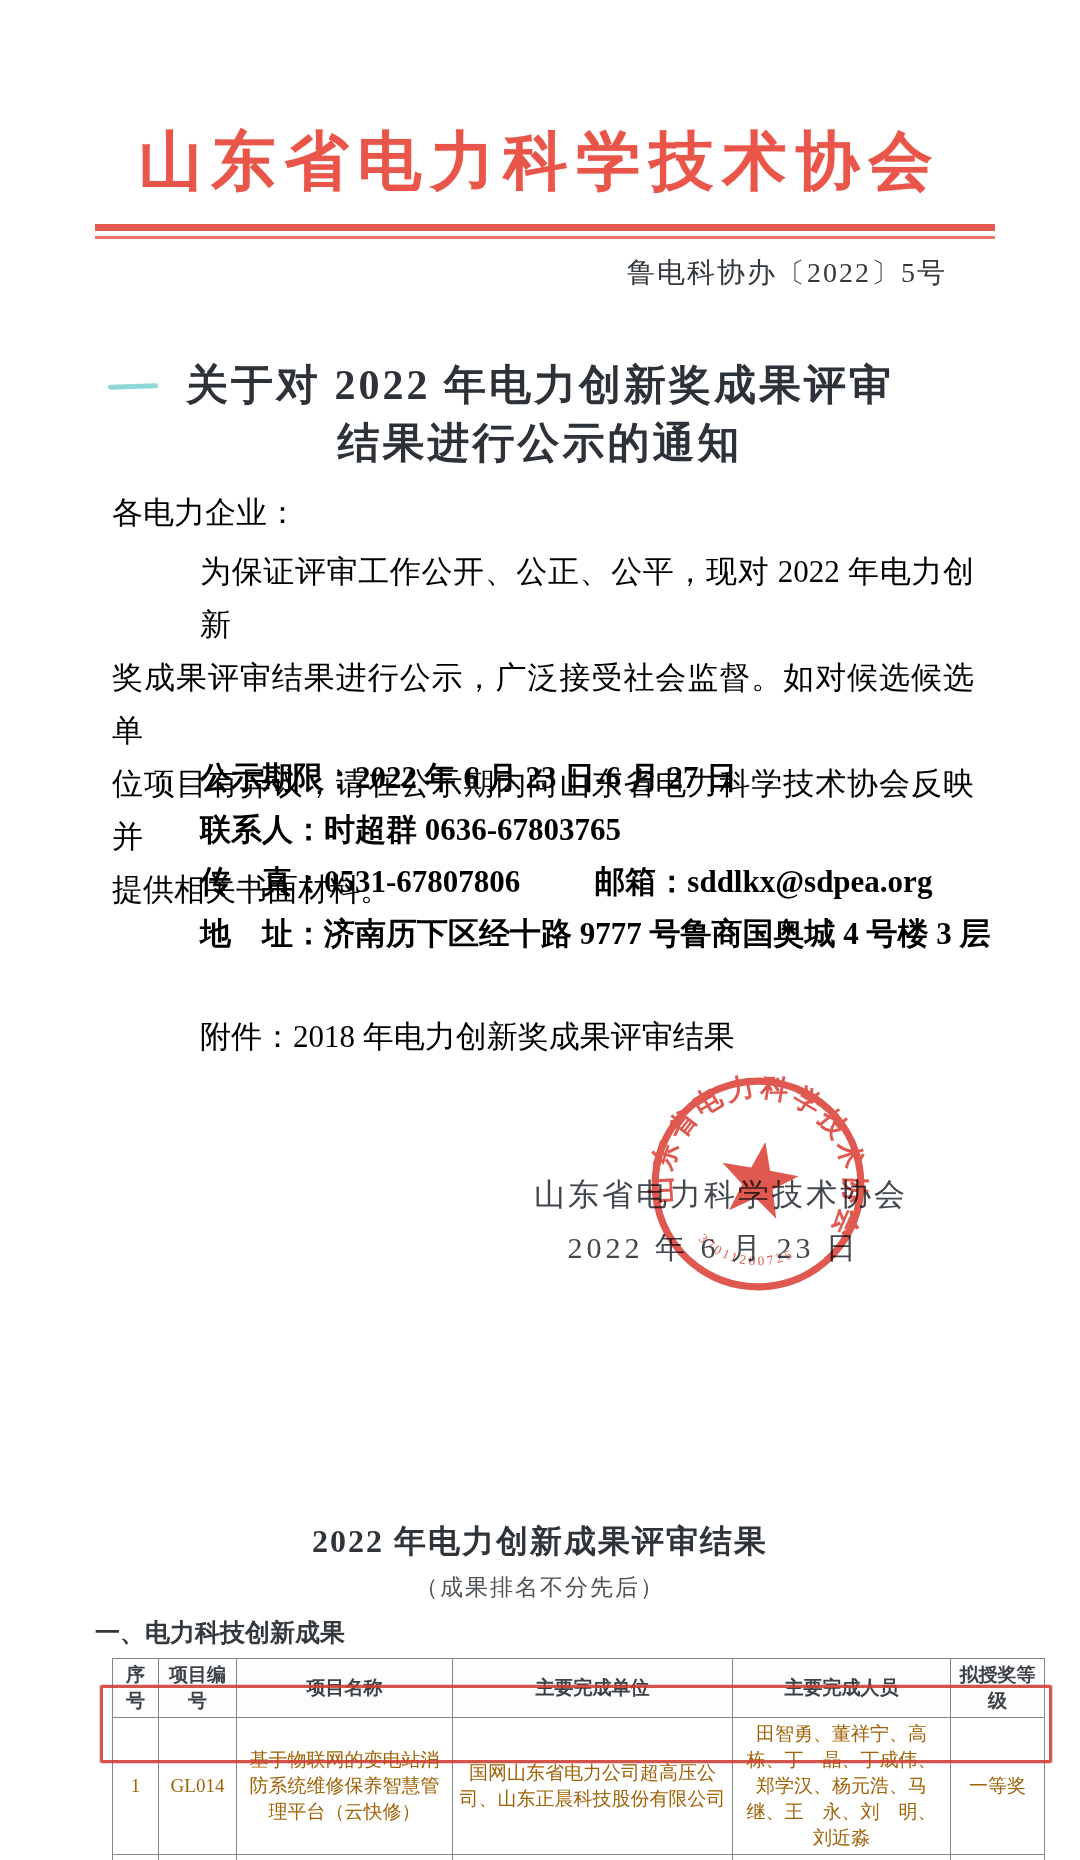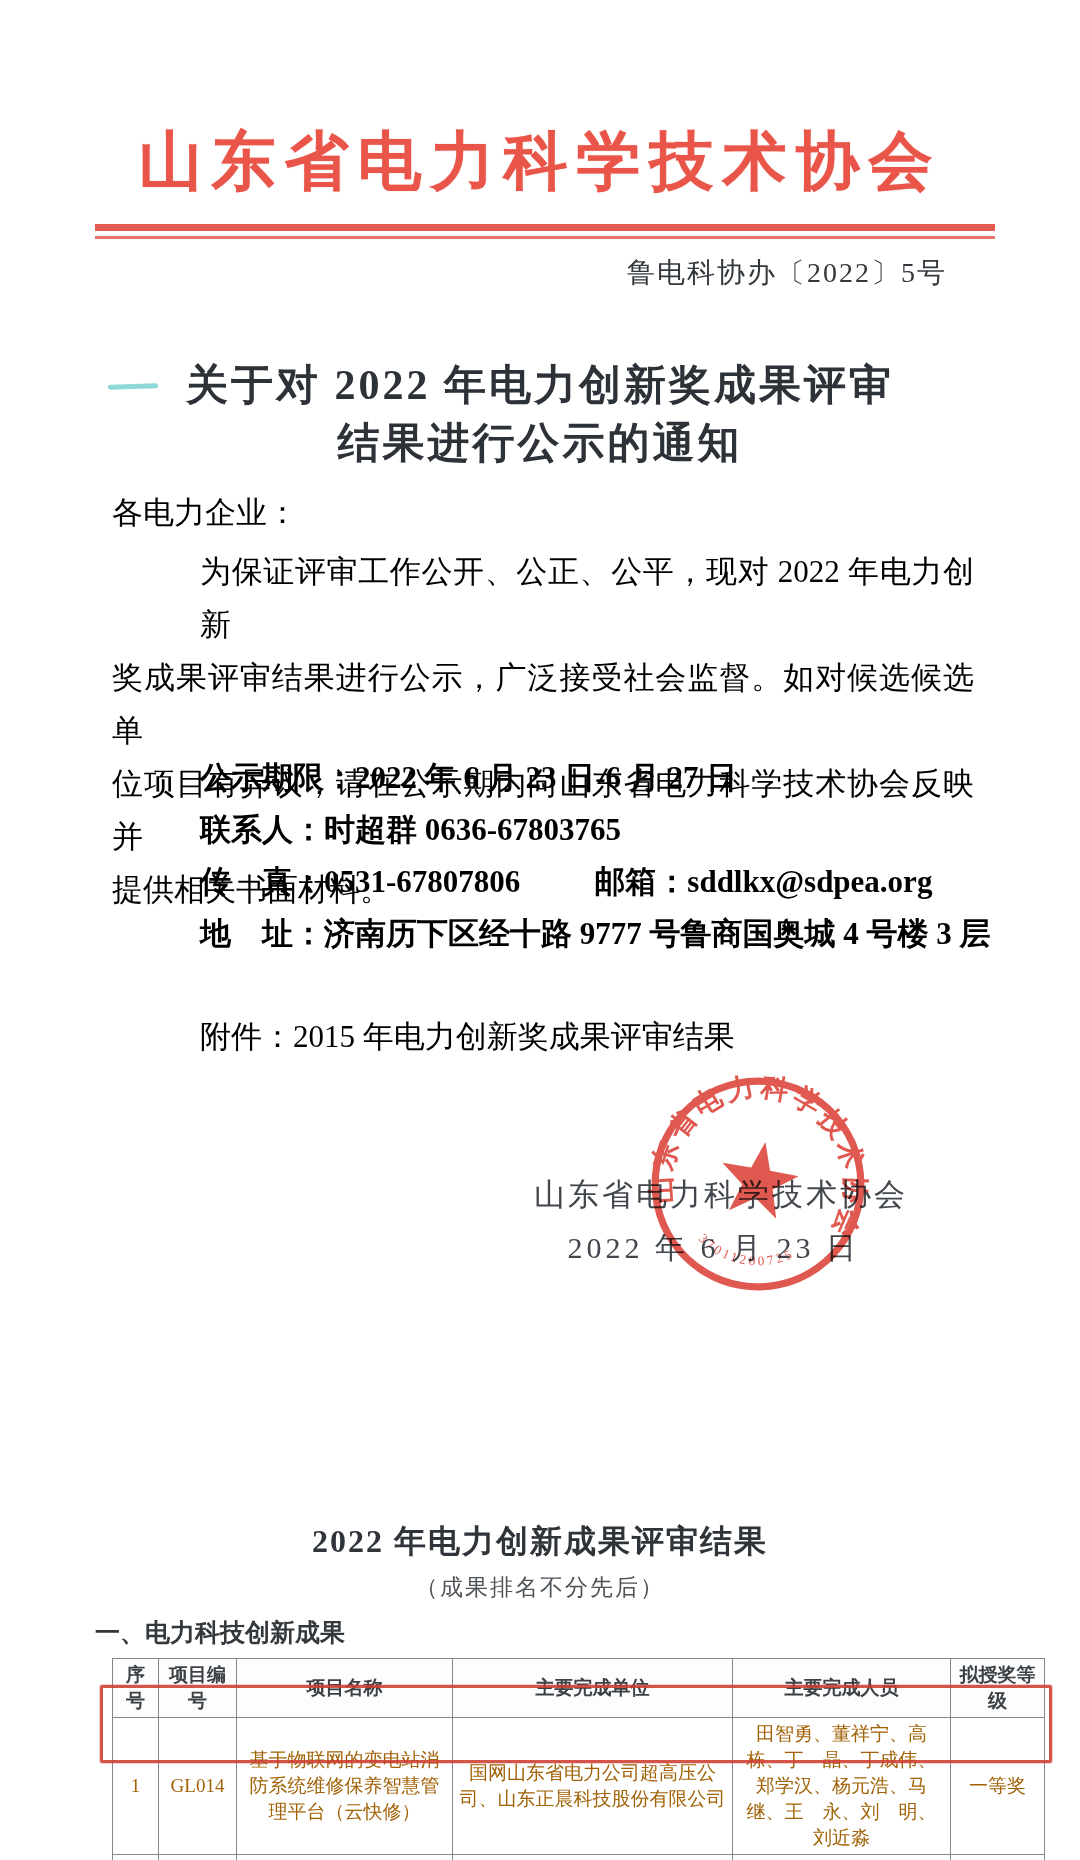--- a/index.html
+++ b/index.html
@@ -112,7 +112,7 @@
     <div class="line">地　址：济南历下区经十路 9777 号鲁商国奥城 4 号楼 3 层</div>
   </div>
 
-  <div class="body-text attachment">附件：2015 年电力创新奖成果评审结果</div>
+  <div class="body-text attachment">附件：2018 年电力创新奖成果评审结果</div>
 
   <div class="signature-name">山东省电力科学技术协会</div>
   <div class="signature-date">2022 年 6 月 23 日</div>

